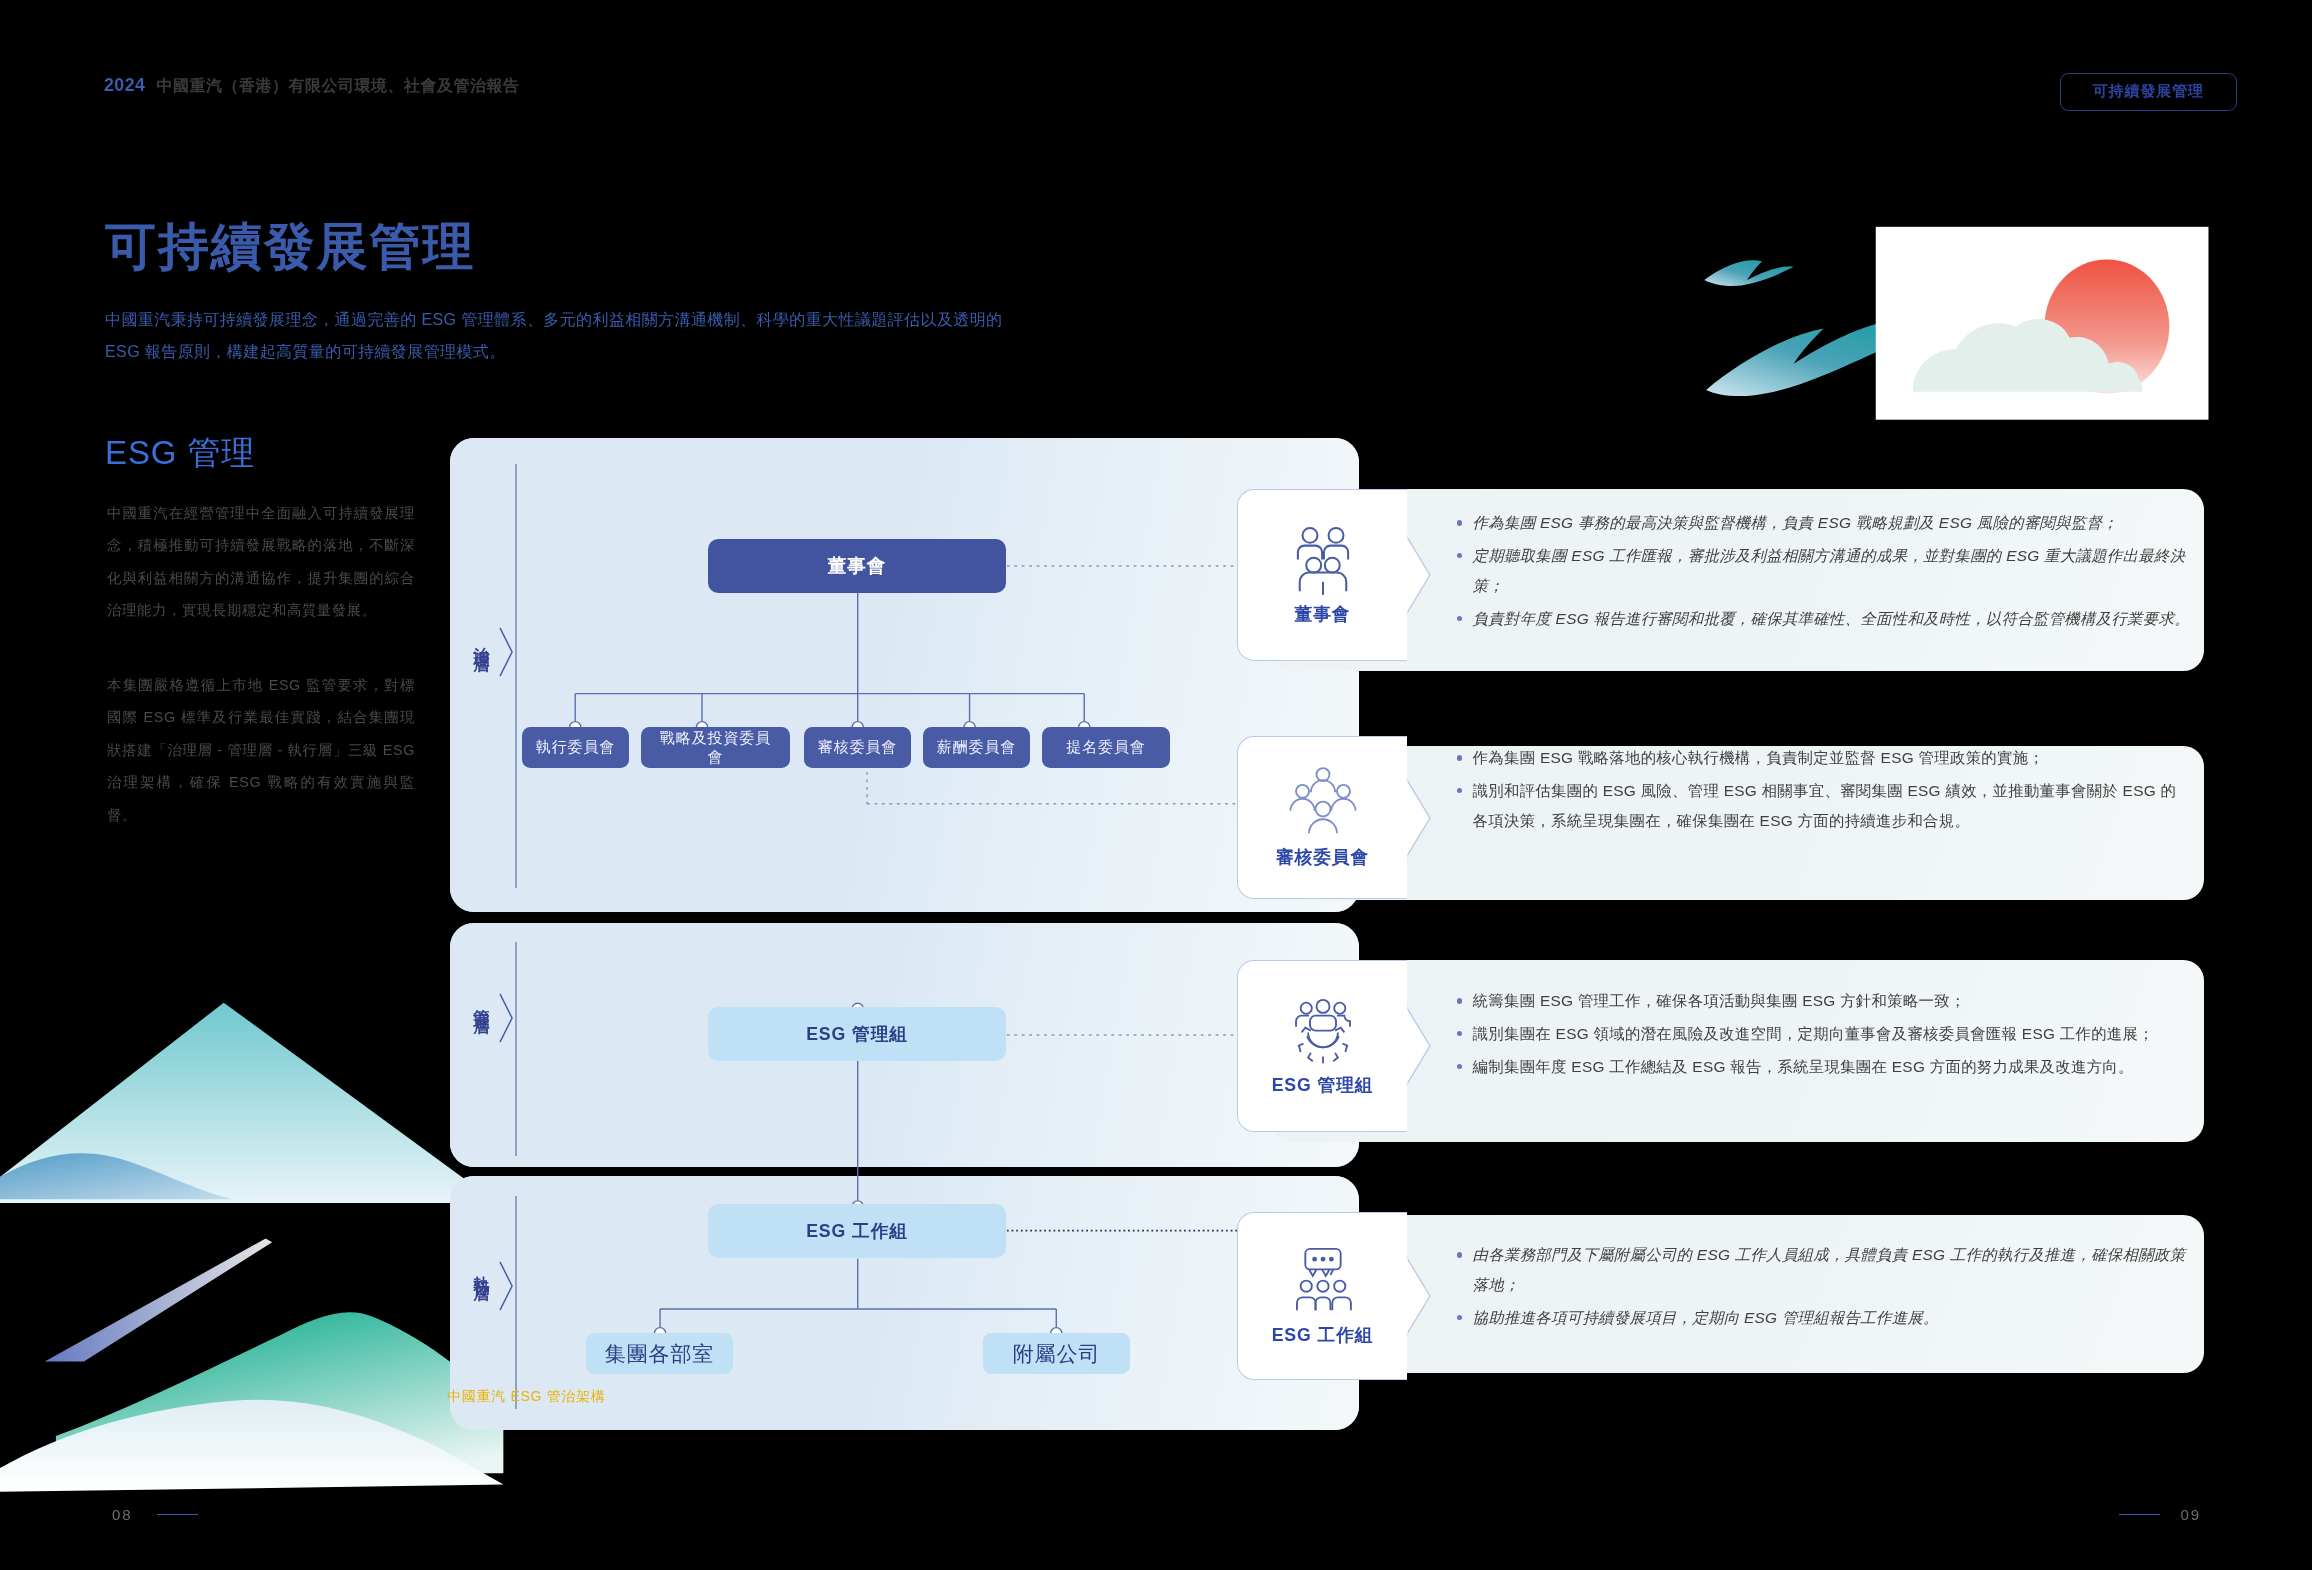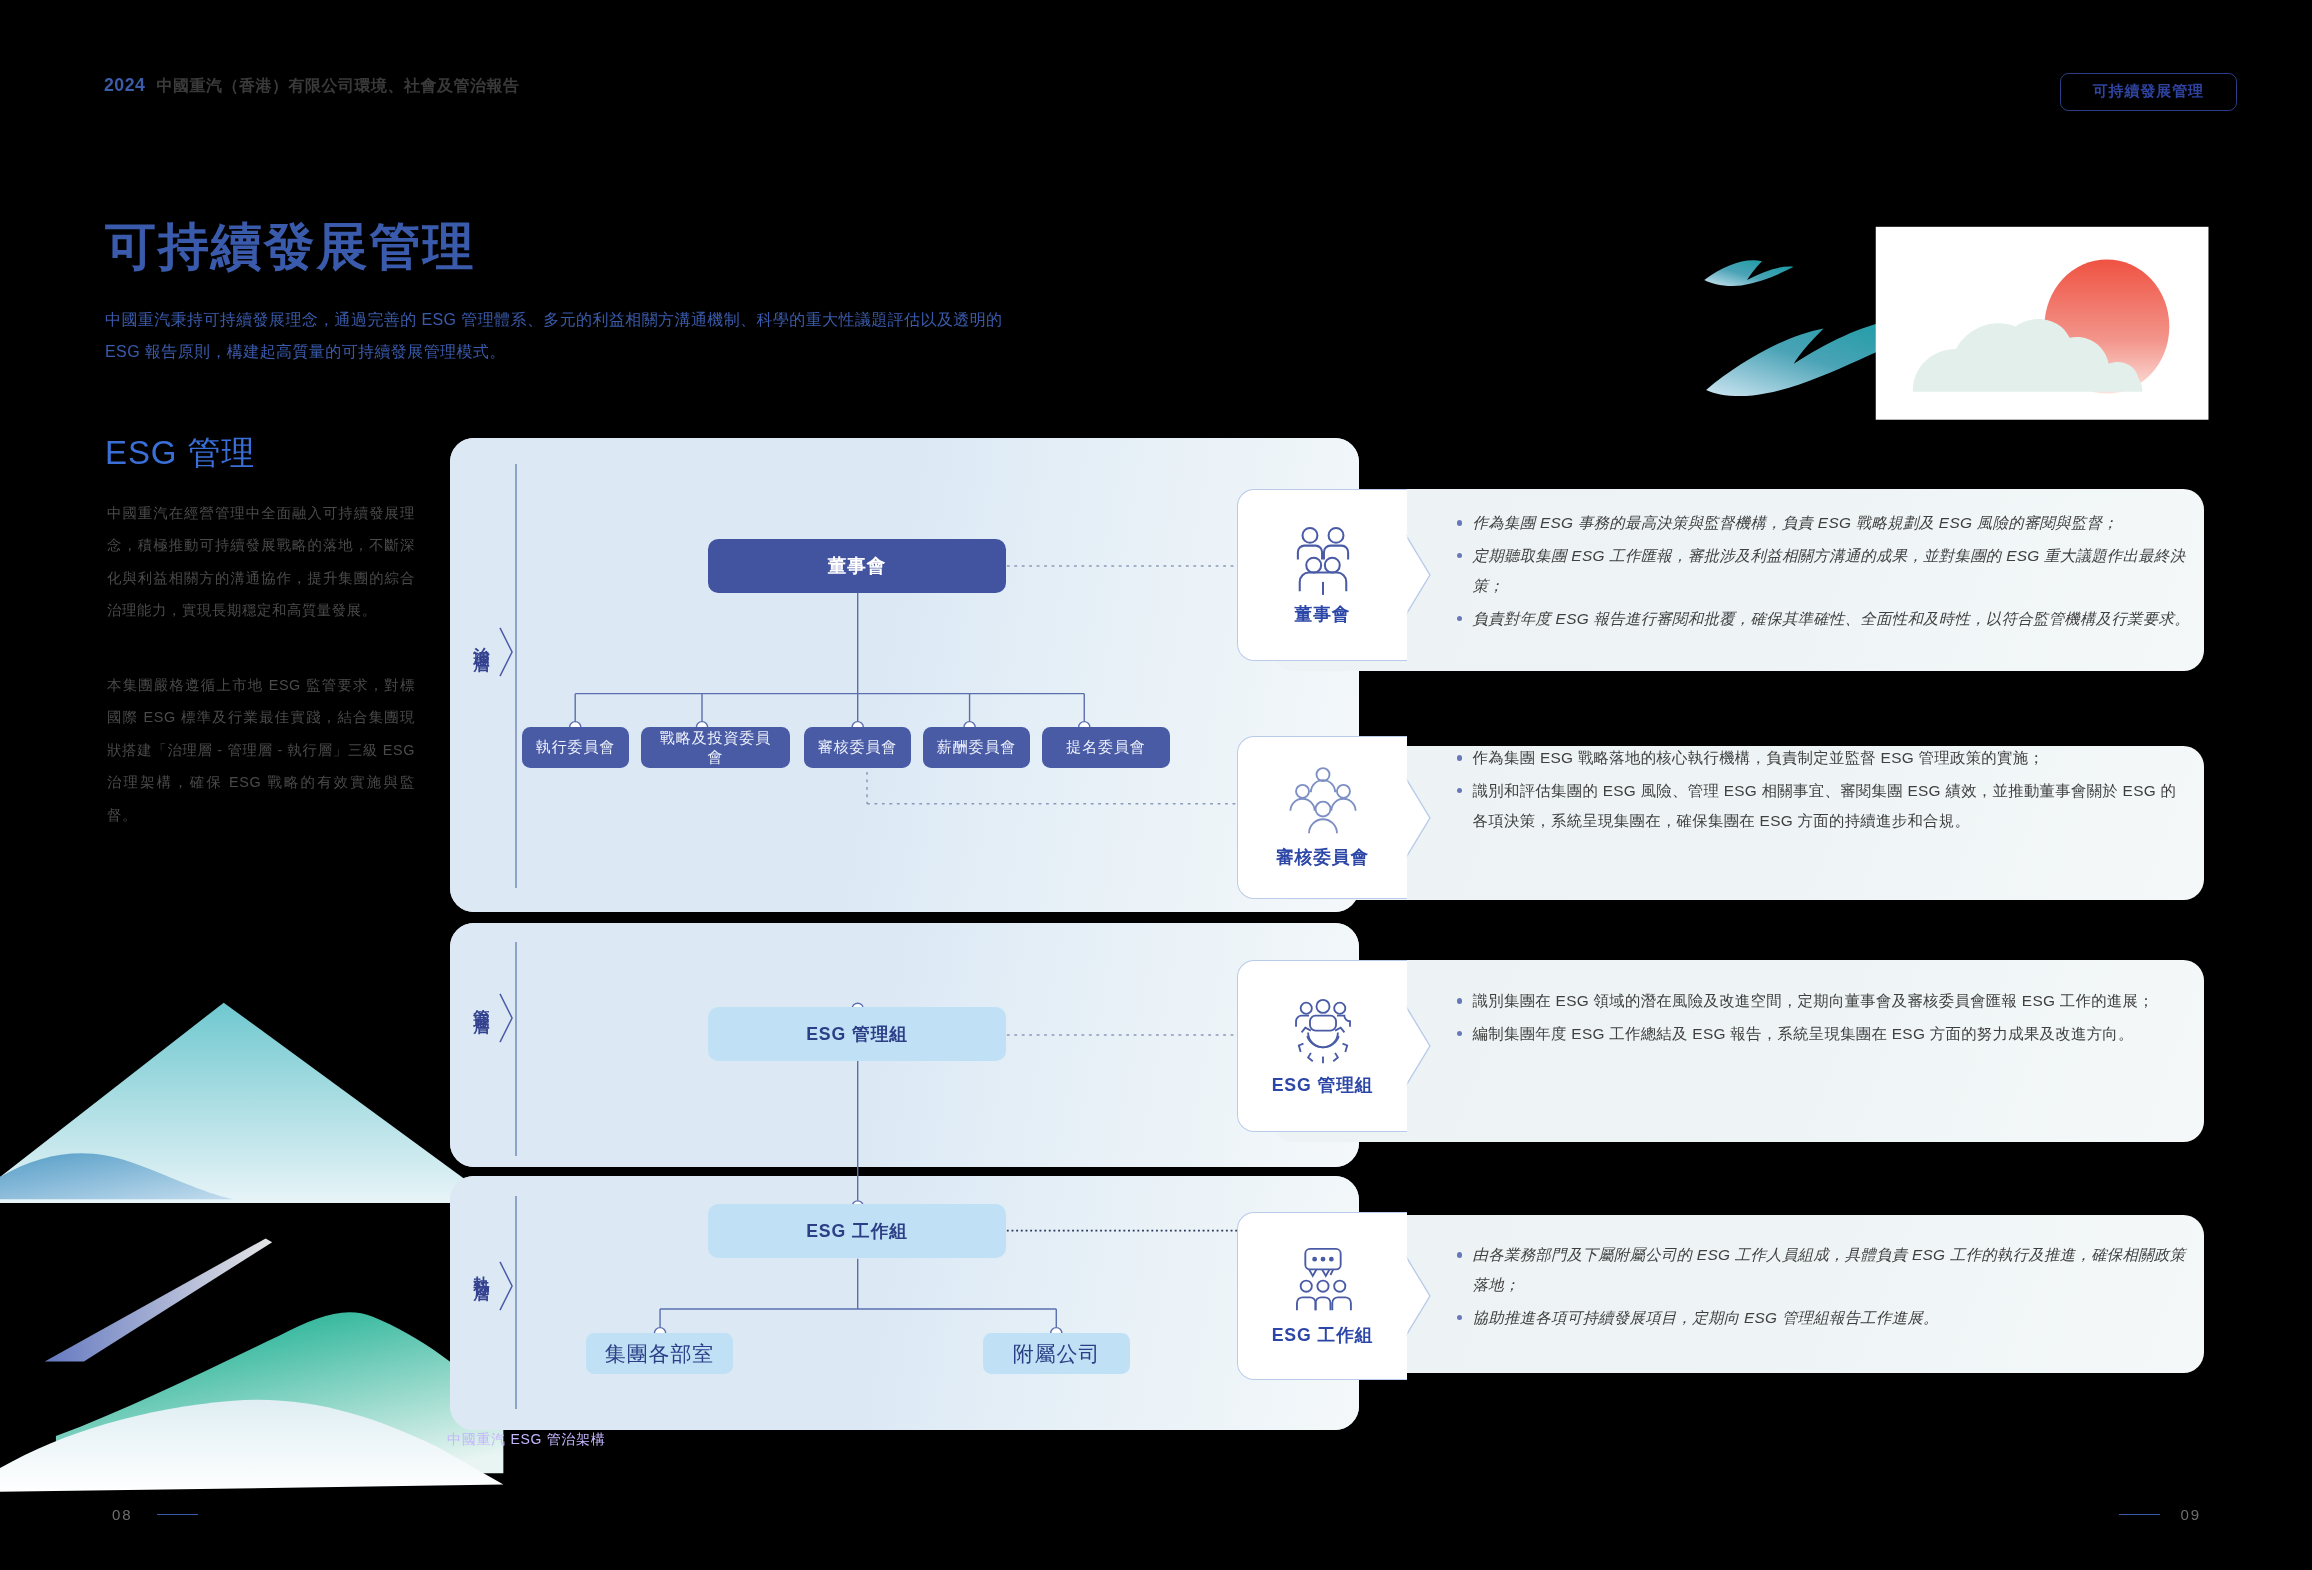--- a/index.html
+++ b/index.html
@@ -423,6 +423,7 @@
   <li>識別和評估集團的 ESG 風險、管理 ESG 相關事宜、審閱集團 ESG 績效，並推動董事會關於 ESG 的各項決策，系統呈現集團在，確保集團在 ESG 方面的持續進步和合規。</li>
 </ul>
 <ul class="bullets bl-mgm">
+  <li>統籌集團 ESG 管理工作，確保各項活動與集團 ESG 方針和策略一致；</li>
   <li>識別集團在 ESG 領域的潛在風險及改進空間，定期向董事會及審核委員會匯報 ESG 工作的進展；</li>
   <li>編制集團年度 ESG 工作總結及 ESG 報告，系統呈現集團在 ESG 方面的努力成果及改進方向。</li>
 </ul>

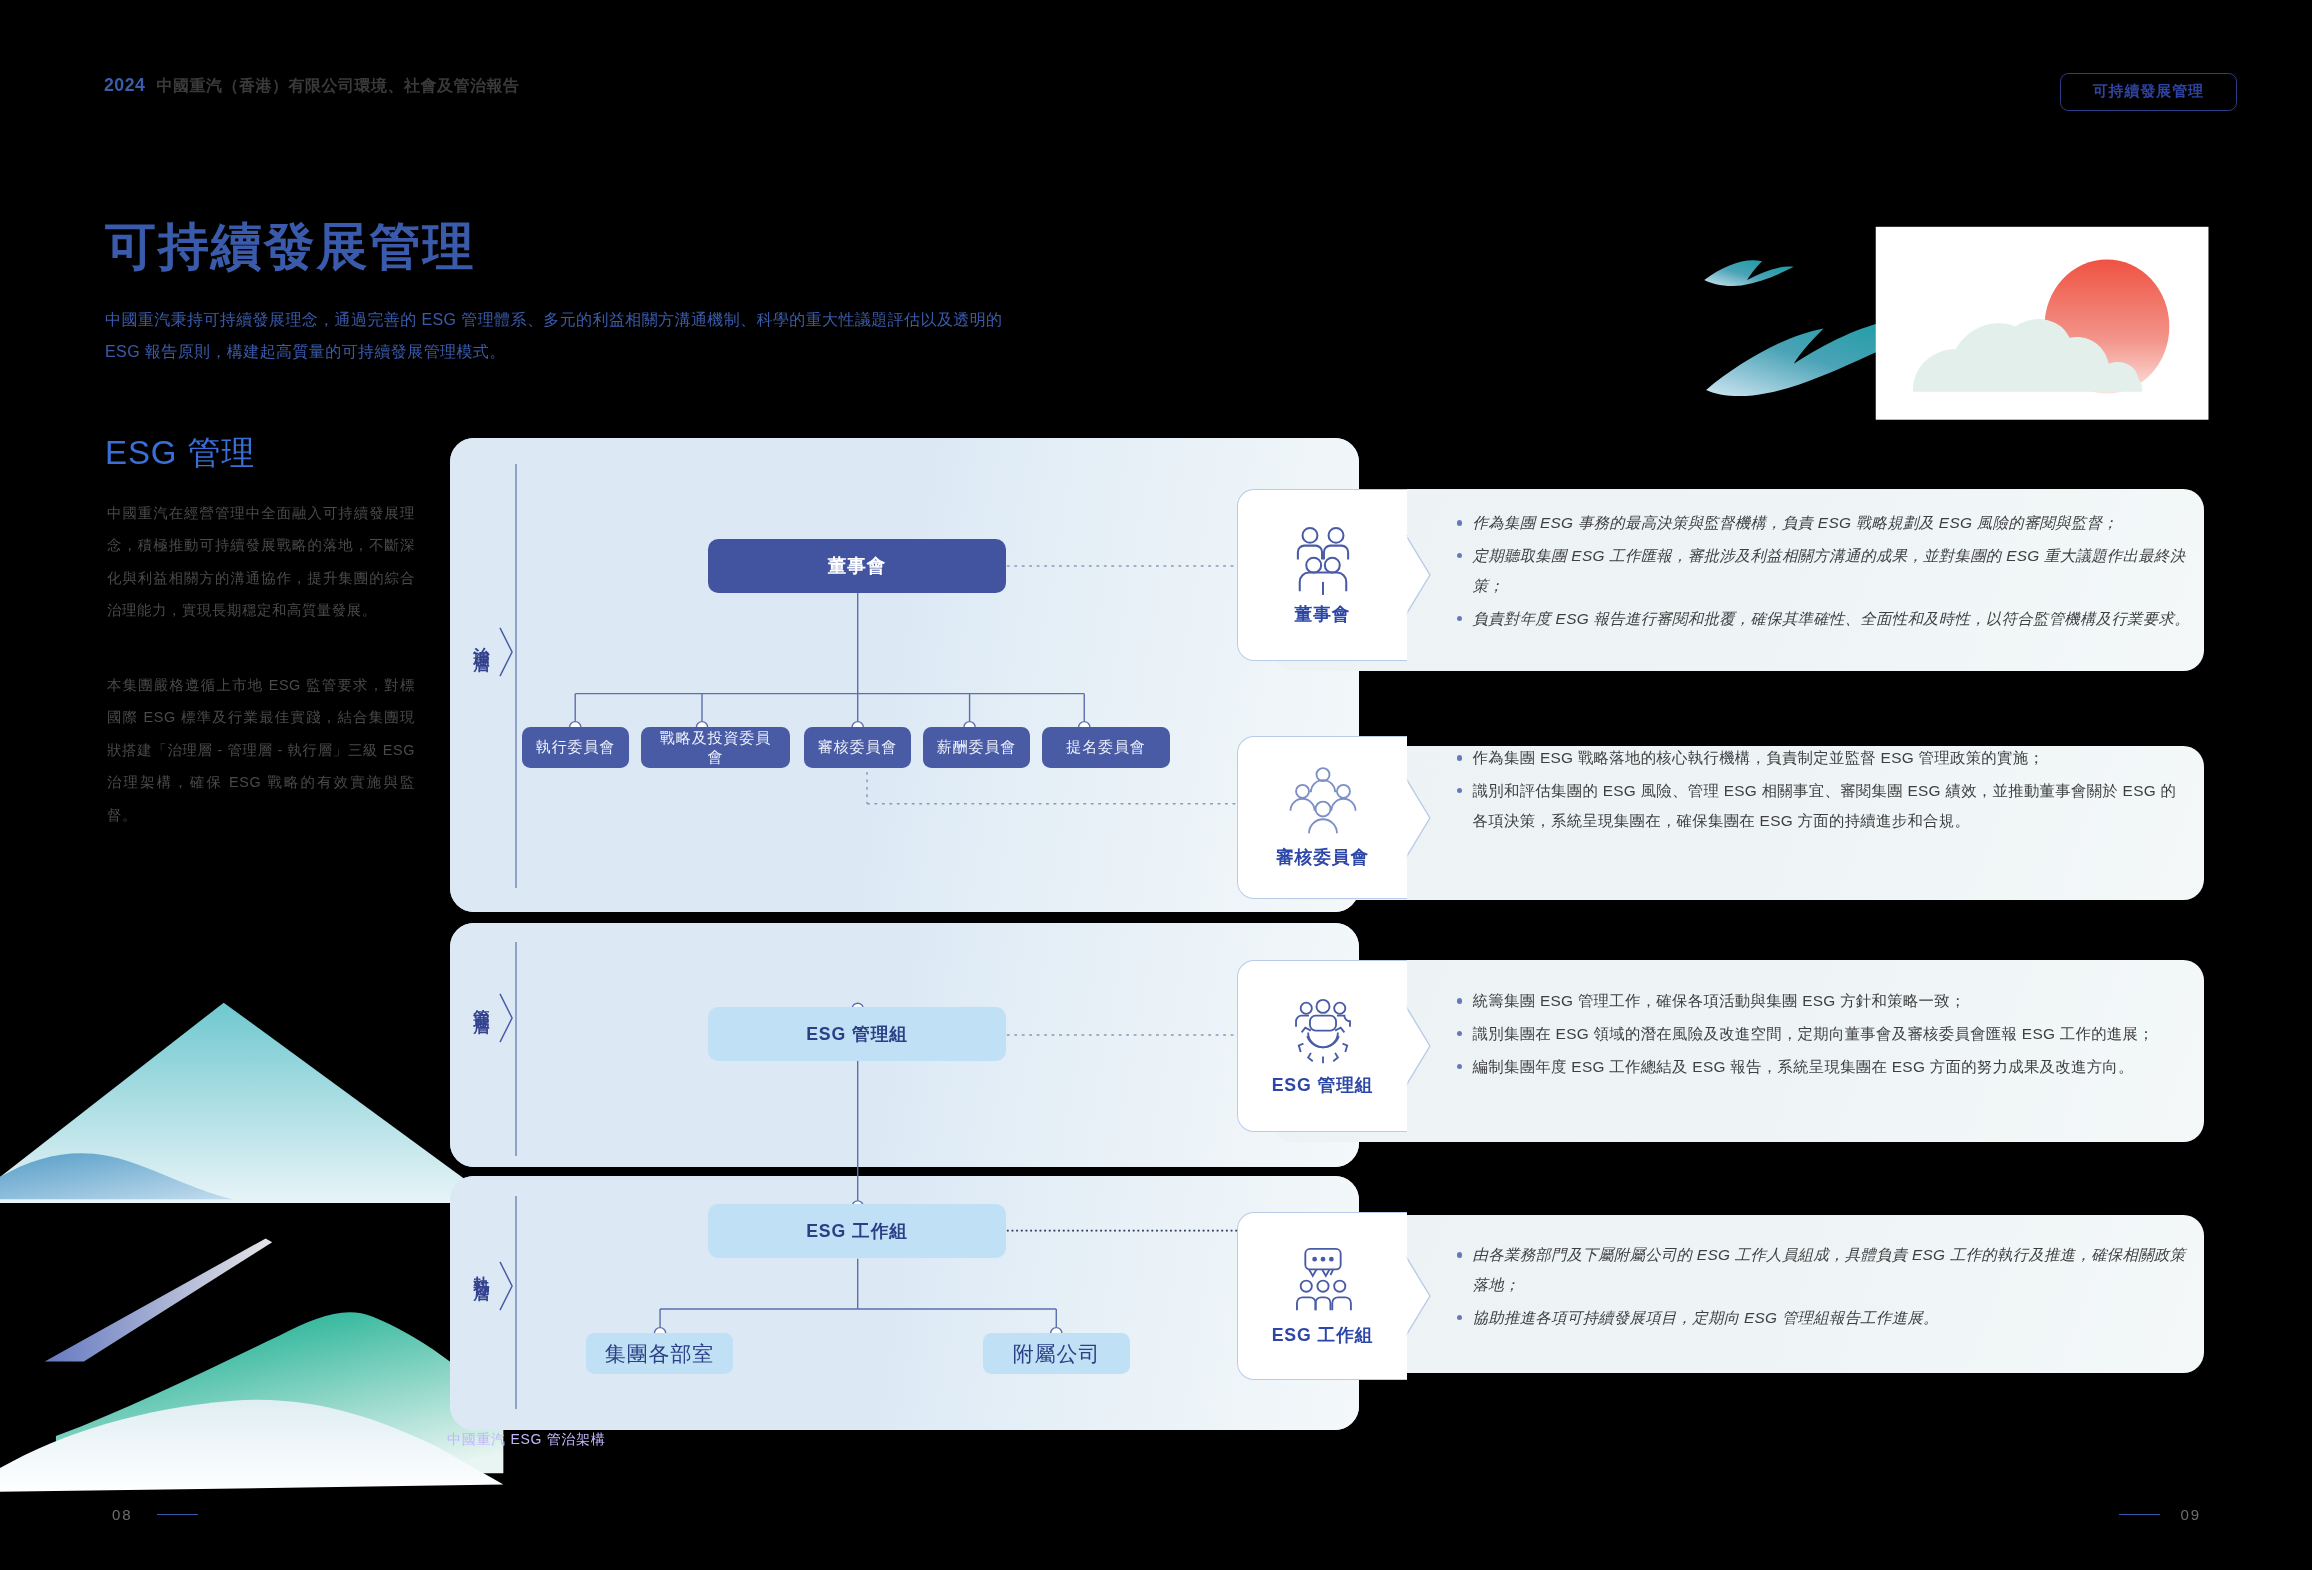--- a/index.html
+++ b/index.html
@@ -147,7 +147,7 @@
   .bl-work { left:1454px; top:1240px; width:736px;font-style:italic; }
 
   
-  .caption{ position:absolute; left:447px; top:1431px; font-size:14px; color:#c4b5fd; letter-spacing:0.7px; }
+  .caption{ position:absolute; left:447px; top:1388px; font-size:14px; color:#eab308; letter-spacing:0.7px; }
 
   
   .pg{ position:absolute; top:1506px; display:flex; align-items:center; gap:20.5px;

